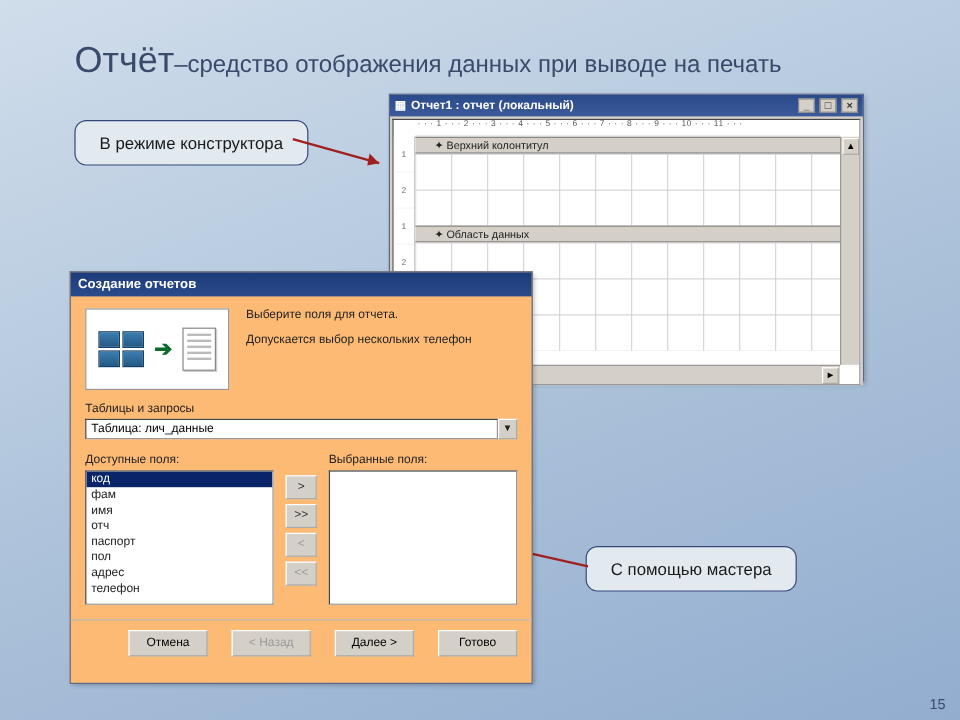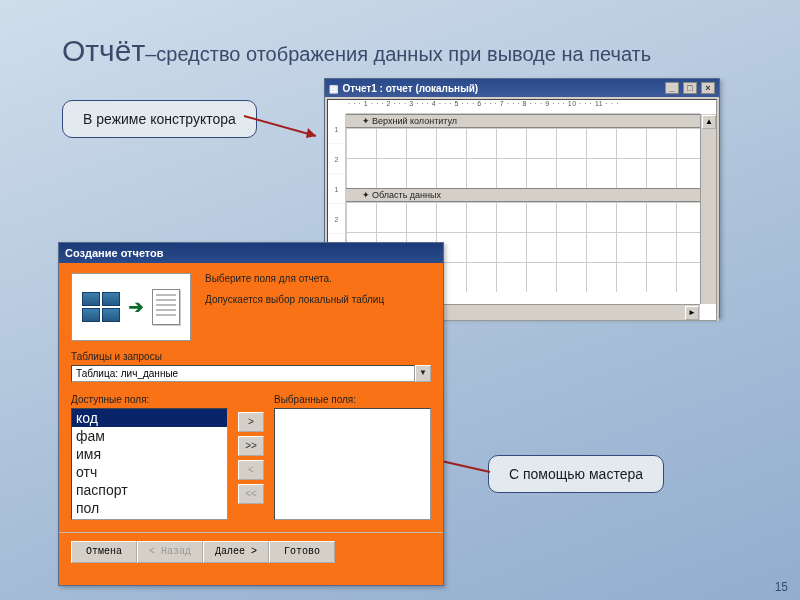--- a/index.html
+++ b/index.html
@@ -48,7 +48,7 @@
   .sbtn { width: 14px; height: 14px; background: #d4d0c8; border: 1px outset #fff; margin: 1px; font-size: 8px; text-align: center; line-height: 12px; }
 
   
-  .wizard { top: 226px; left: 58px; width: 386px; height: 344px; background: #f97316; margin-top: 16px; }
+  .wizard { top: 226px; left: 58px; width: 386px; height: 344px; background: #fdba74; }
   .wz-title { background: linear-gradient(#1a3a7a,#2a4a8a); color: #fff; font-size: 11px; font-weight: bold; padding: 4px 6px; }
   .wz-body { padding: 10px 12px 6px 12px; font-size: 10px; color: #222; }
   .wz-top { display: flex; gap: 14px; }

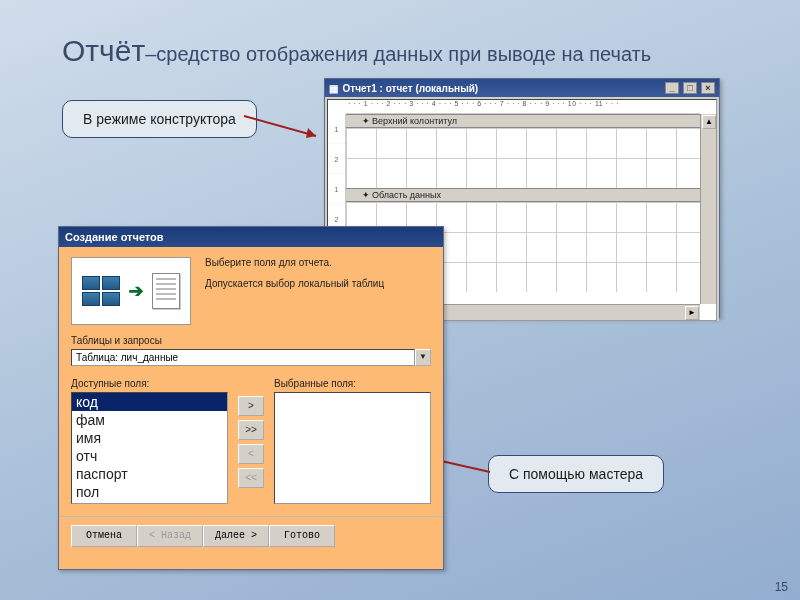--- a/index.html
+++ b/index.html
@@ -156,7 +156,7 @@
       </div>
       <div class="wz-text">
         <p>Выберите поля для отчета.</p>
-        <p>Допускается выбор локальный таблиц</p>
+        <p>Допускается выбор нескольких телефон</p>
       </div>
     </div>
     <div class="wz-label">Таблицы и запросы</div>

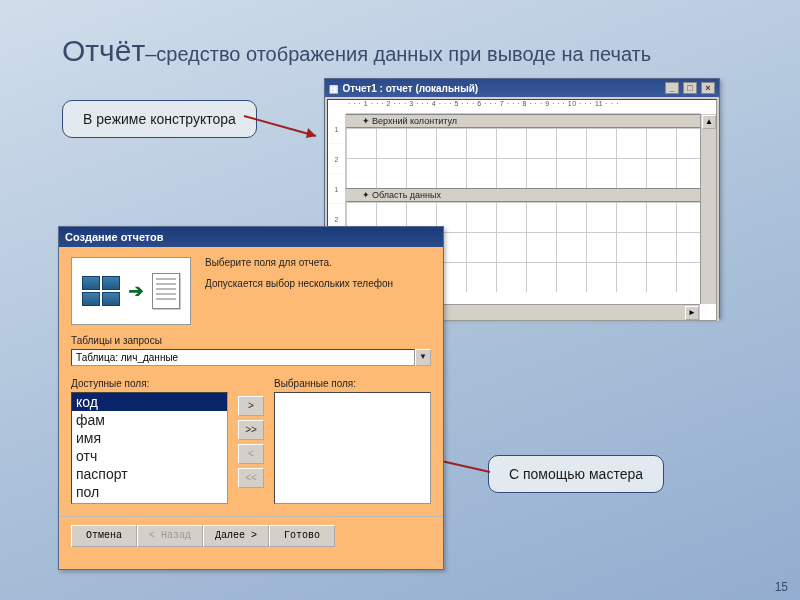--- a/index.html
+++ b/index.html
@@ -66,7 +66,7 @@
   .fields-row { display: flex; gap: 10px; margin-top: 12px; }
   .fcol { flex: 1; }
   .fcol label { font-size: 10px; }
-  .listbox { margin-top: 3px; height: 112px; background: #fff; border: 1px inset #999; font-size: 14px; overflow: hidden; }
+  .listbox { margin-top: 3px; height: 112px; background: #fff; border: 1px inset #999; font-size: 10px; overflow: hidden; }
   .listbox div { padding: 1px 4px; }
   .listbox div.sel { background: #0a246a; color: #fff; }
   .move-btns { display: flex; flex-direction: column; gap: 4px; margin-top: 18px; }

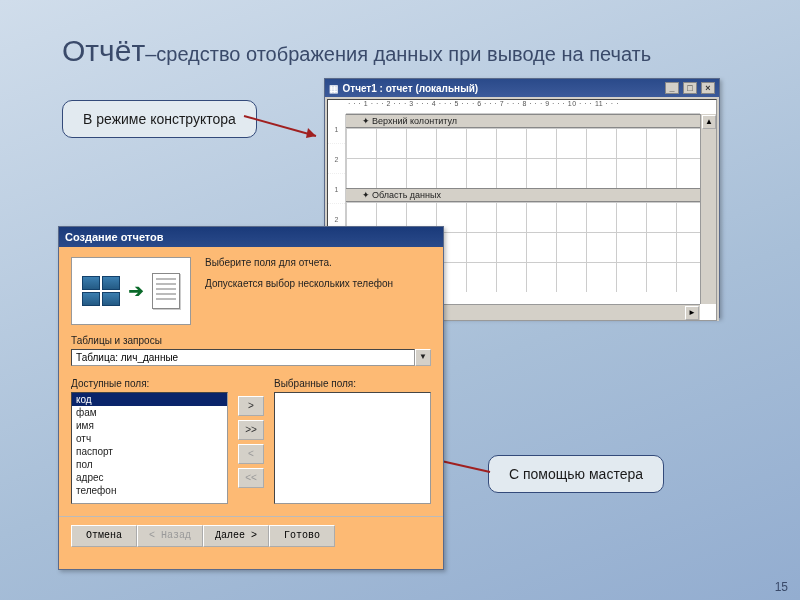--- a/index.html
+++ b/index.html
@@ -72,7 +72,7 @@
   .move-btns { display: flex; flex-direction: column; gap: 4px; margin-top: 18px; }
   .mbtn { width: 26px; height: 20px; background: #d4d0c8; border: 1px outset #fff; font-size: 10px; text-align: center; line-height: 18px; color: #333; }
   .mbtn.dis { color: #9a9a9a; }
-  .wz-buttons { display: flex; gap: 0; padding: 8px 12px 10px; border-top: 1px solid #bbb; margin-top: 6px; font-family: Liberation Mono, monospace; }
+  .wz-buttons { display: flex; justify-content: flex-end; gap: 20px; padding: 8px 12px 10px; border-top: 1px solid #bbb; margin-top: 6px; }
   .btn { min-width: 66px; height: 22px; background: #d4d0c8; border: 1px outset #fff; font-size: 10px; text-align: center; line-height: 20px; cursor: default; }
   .btn.dis { color: #9a9a9a; }
 

